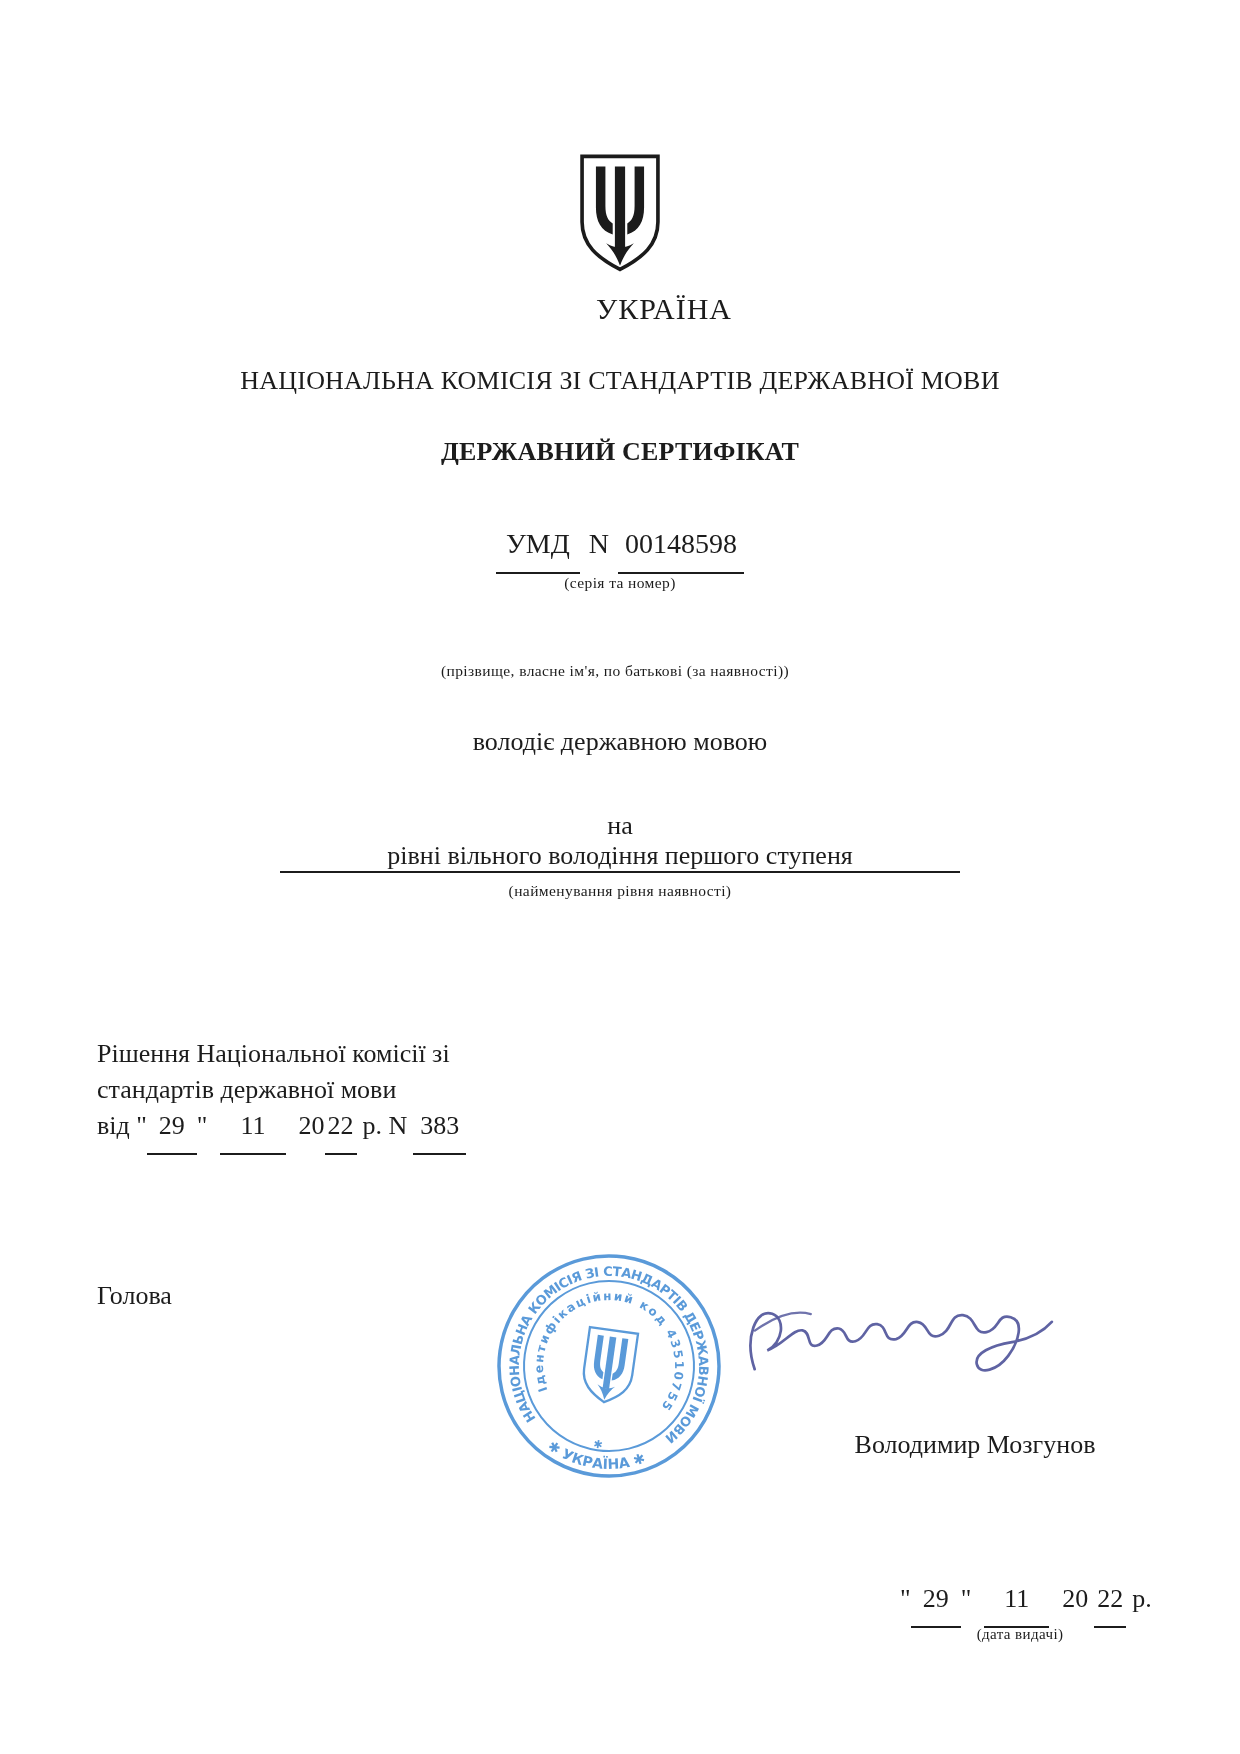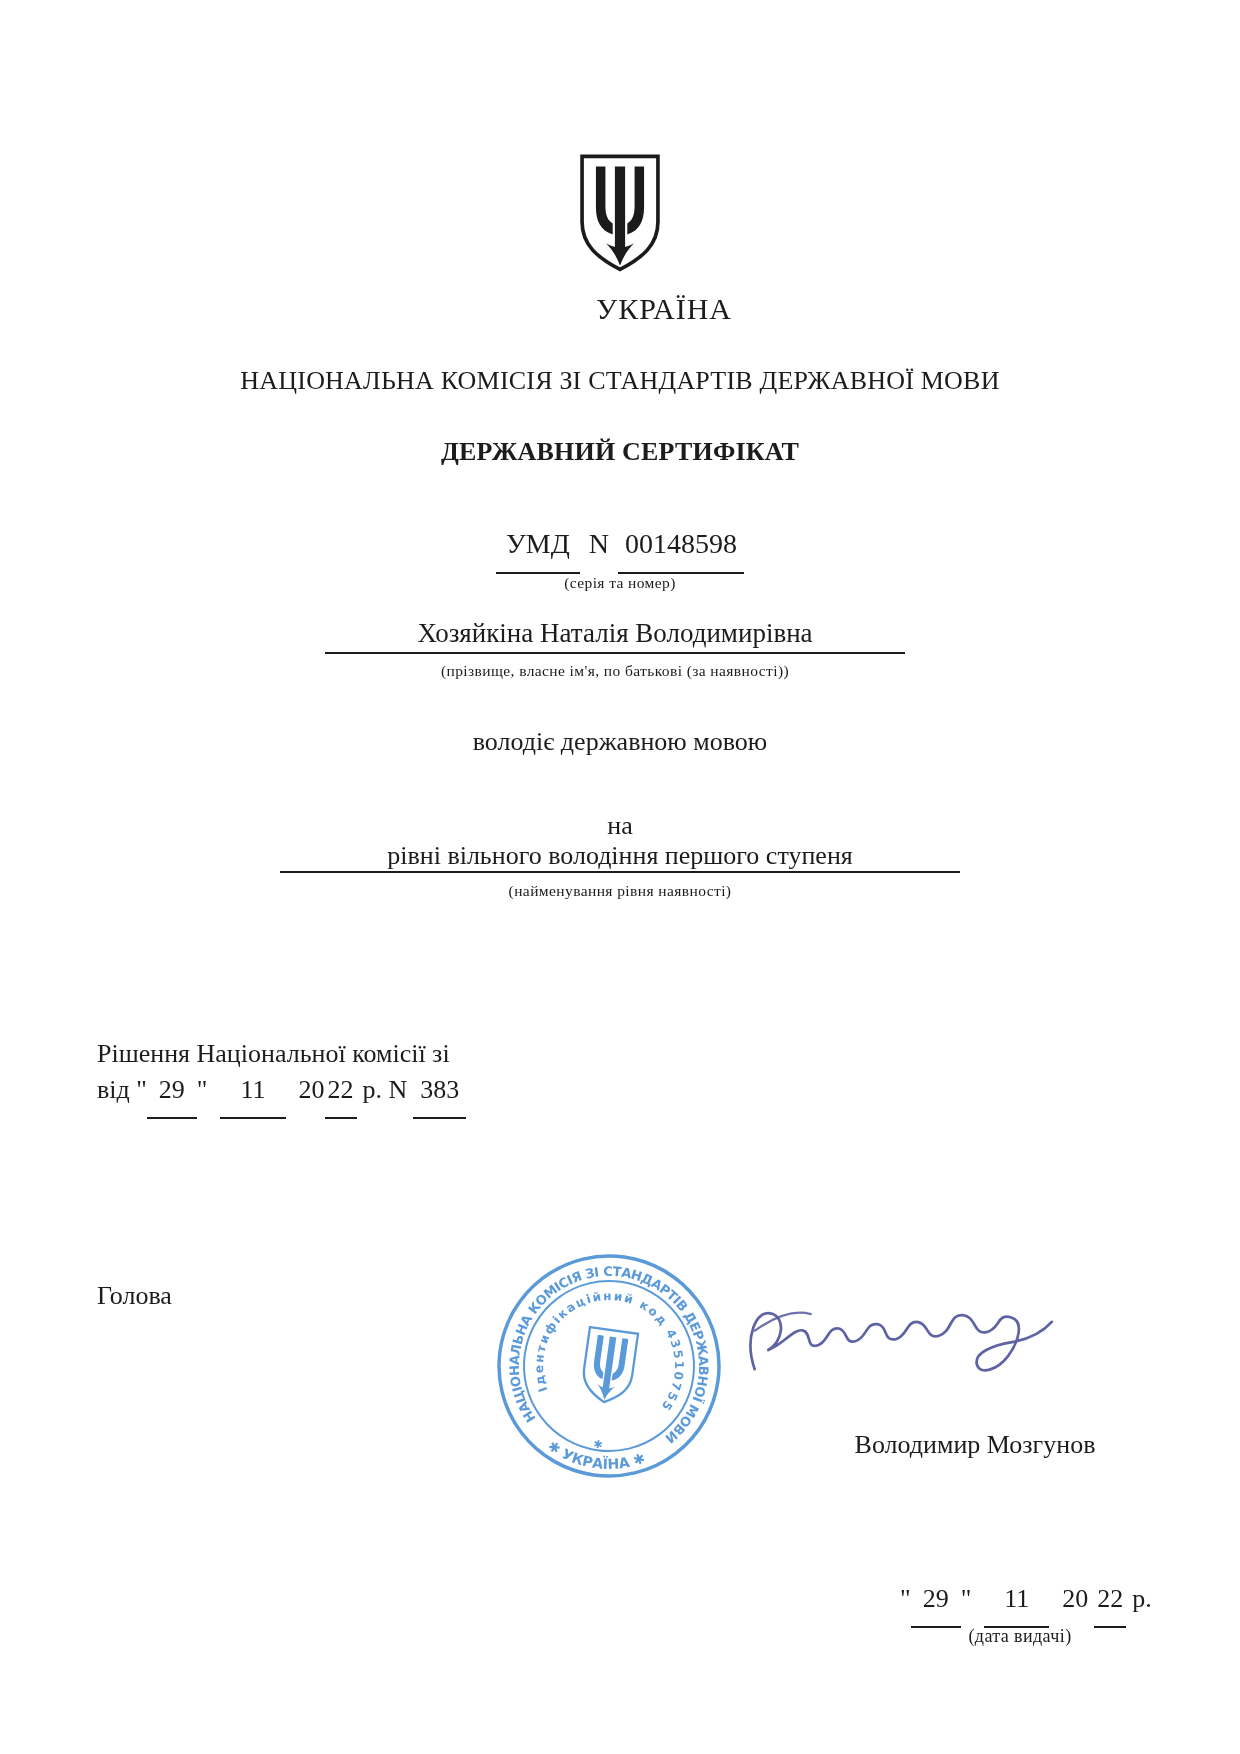--- a/index.html
+++ b/index.html
@@ -76,7 +76,6 @@
   </div>
   <div class="abs centered serial-caption">(серія та номер)</div>
 
-  <div class="abs name-block">Хозяйкіна Наталія Володимирівна</div>
   <div class="abs name-caption">(прізвище, власне ім'я, по батькові (за наявності))</div>
 
   <div class="abs centered possess">володіє державною мовою</div>

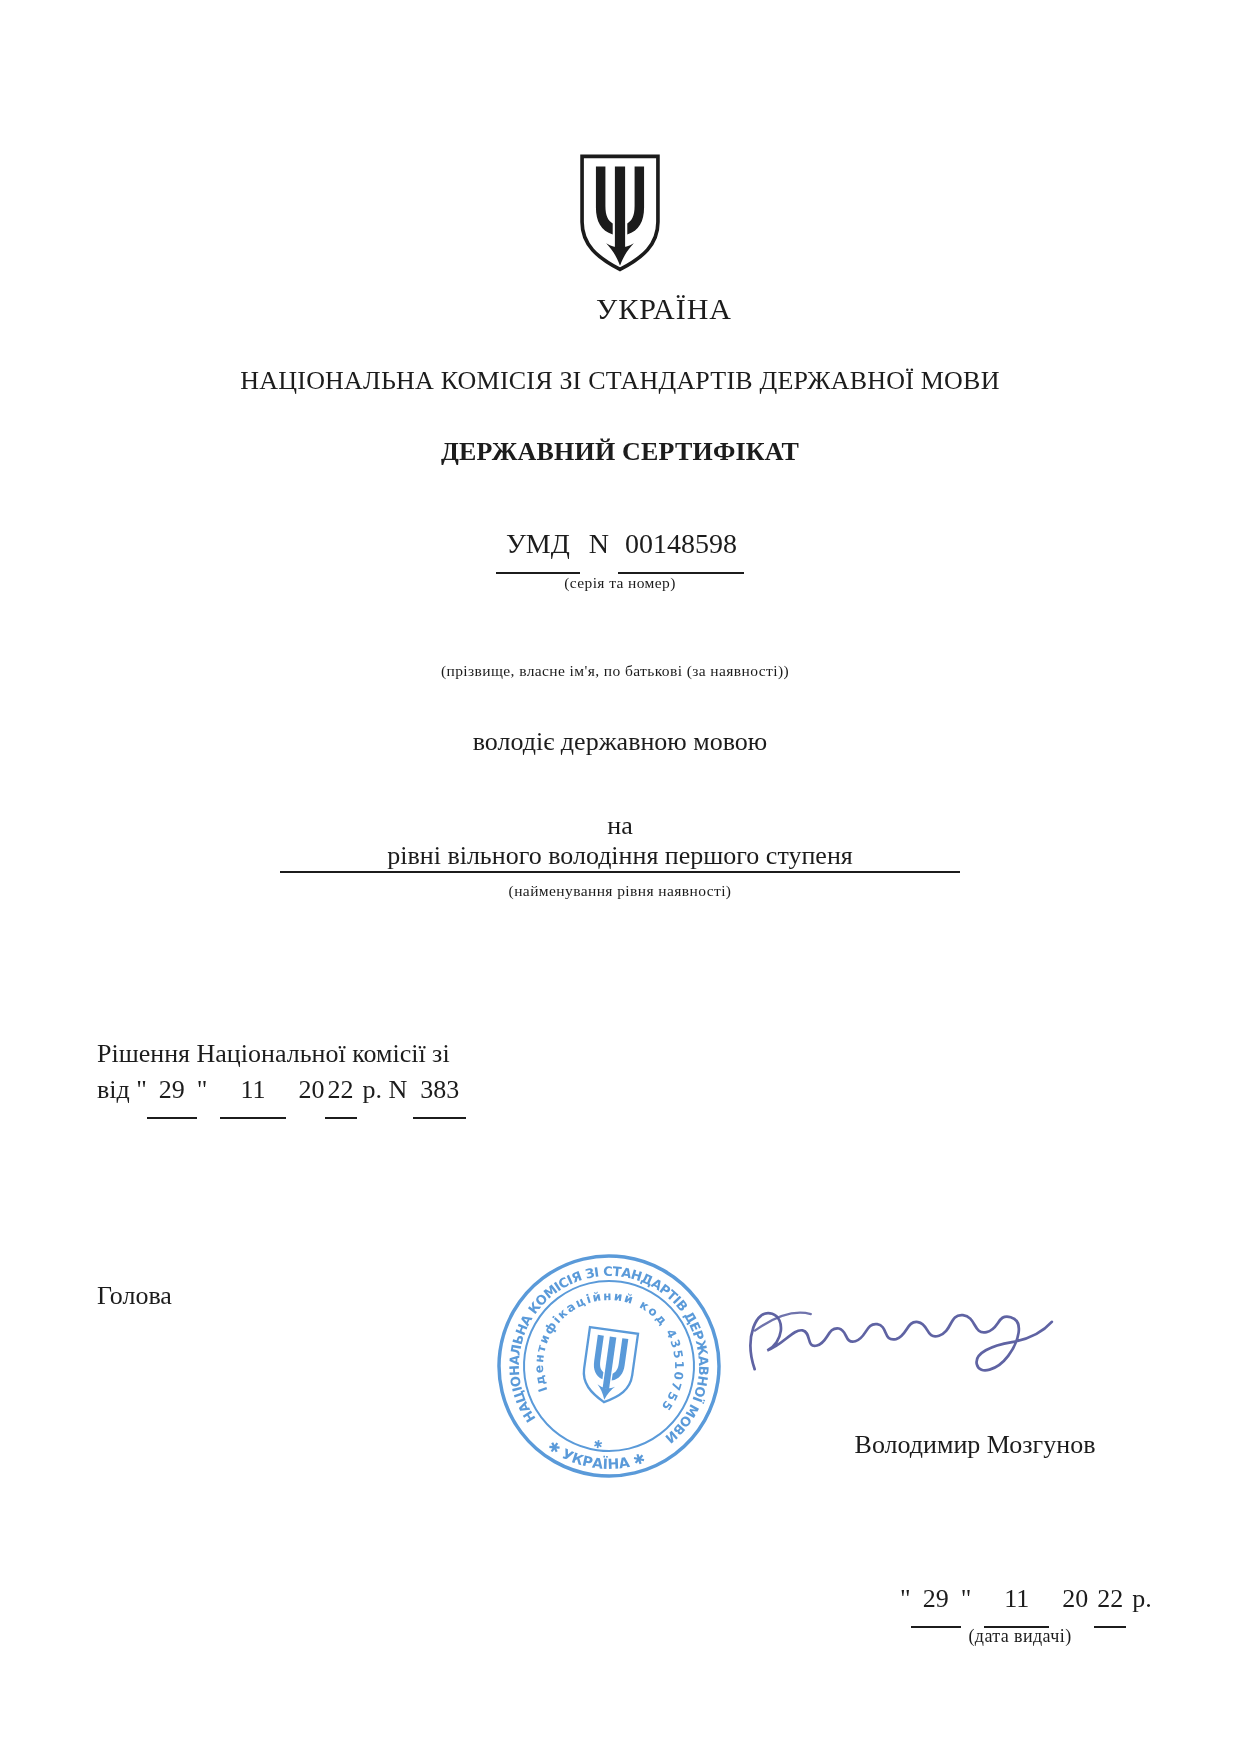--- a/index.html
+++ b/index.html
@@ -85,6 +85,7 @@
 
   <div class="abs decision">
     <div>Рішення Національної комісії зі</div>
+    <div>стандартів державної мови</div>
     <div class="line">
       <span>від</span>
       <span>"</span><span class="ul pad10">29</span><span>"</span><span class="ul pad16 gap12">11</span><span class="gap12">20</span><span class="ul pad2">22</span><span class="gap6">р. N</span><span class="ul pad6 gap6">383</span>

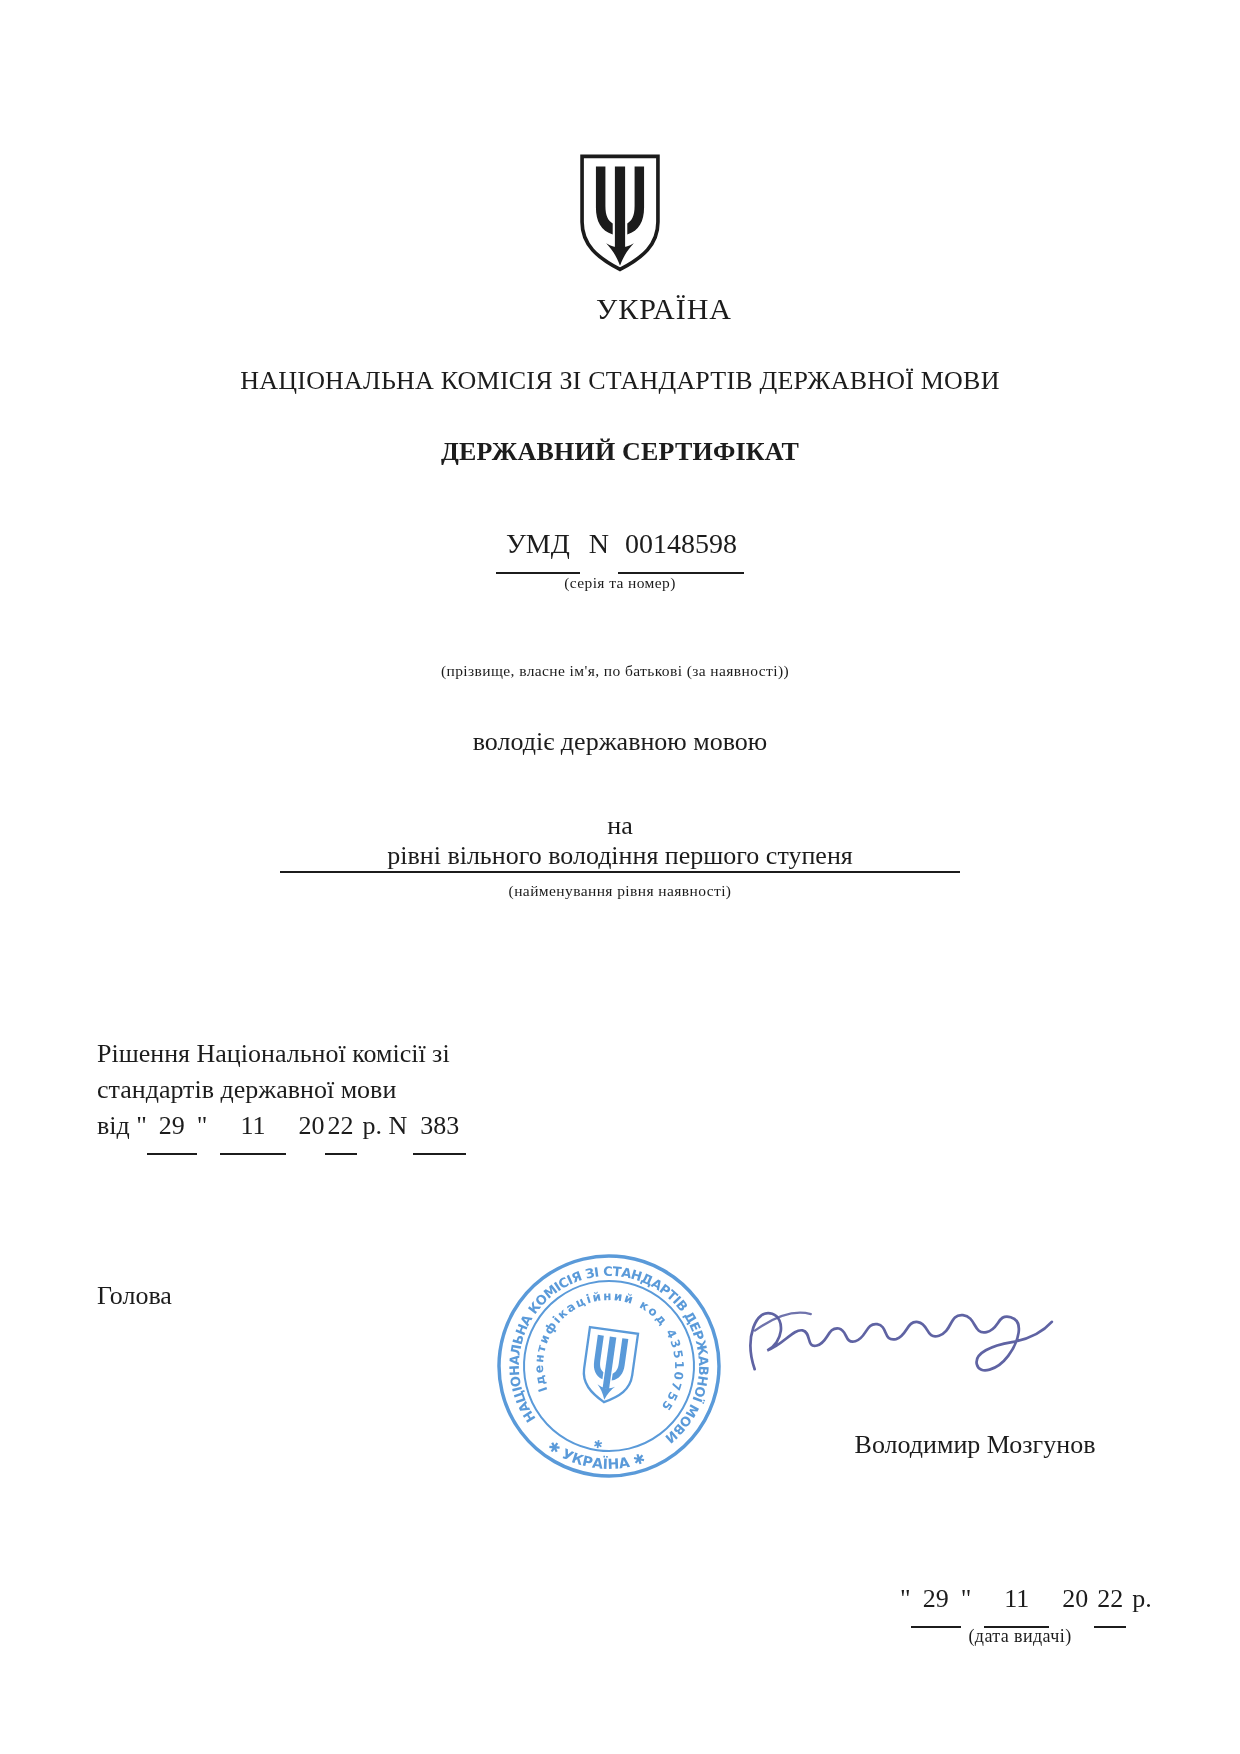--- a/index.html
+++ b/index.html
@@ -37,7 +37,7 @@
   .sig-wrap{left:733px;top:1266px;width:340px;height:150px;transform:rotate(-3deg);}
   .sig-name{left:760px;top:1430px;width:430px;text-align:center;font-size:26px;}
   .issue-row{left:900px;top:1584px;font-size:26px;}
-  .issue-caption{left:900px;top:1626px;width:240px;text-align:center;font-size:18px;letter-spacing:.4px;}
+  .issue-caption{left:900px;top:1626px;width:240px;text-align:center;font-size:15px;letter-spacing:.4px;}
   .stamp-text{font-family:"DejaVu Sans","Liberation Sans",sans-serif;font-weight:bold;}
   svg{display:block;}
   .hidden-defs{position:absolute;width:0;height:0;overflow:hidden;}

